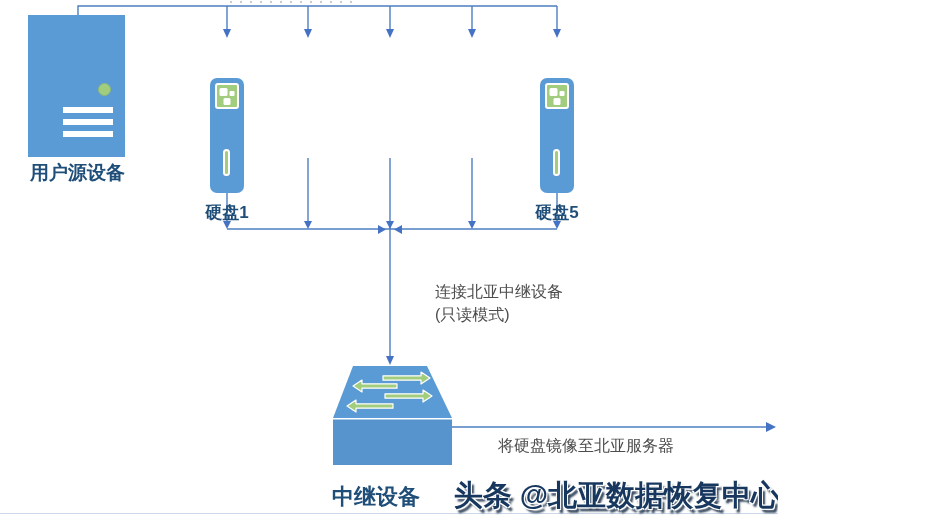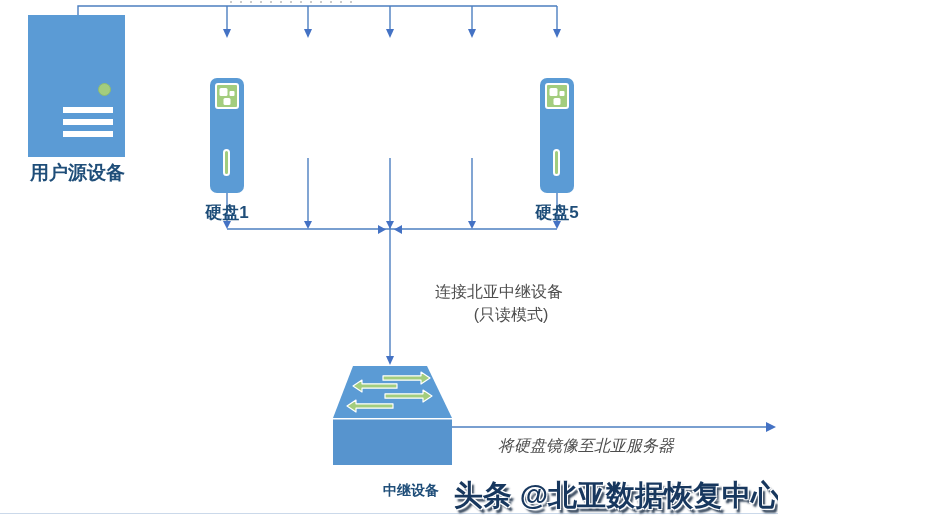--- a/index.html
+++ b/index.html
@@ -40,7 +40,7 @@
   
   .annotation{position:absolute;color:#4D4D4D;font-size:16px;line-height:23px;}
   .anno-relay{left:391px;top:280px;width:152px;margin-left:44px;}
-  .anno-relay .line2{text-align:center;}
+  .anno-relay .line2{text-align:left;}
   .anno-server{left:498px;top:434px;white-space:nowrap;font-style:italic;}
 
   

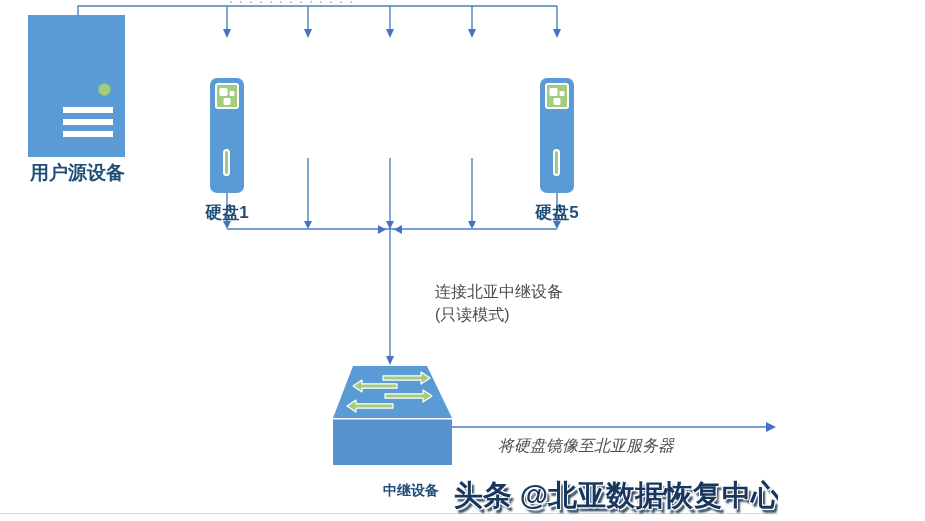--- a/index.html
+++ b/index.html
@@ -41,7 +41,7 @@
   .annotation{position:absolute;color:#4D4D4D;font-size:16px;line-height:23px;}
   .anno-relay{left:391px;top:280px;width:152px;margin-left:44px;}
   .anno-relay .line2{text-align:left;}
-  .anno-server{left:498px;top:434px;white-space:nowrap;font-style:italic;}
+  .anno-server{left:498px;top:434px;white-space:nowrap;}
 
   
   .relay{position:absolute;left:333px;top:366px;width:119px;height:99px;}

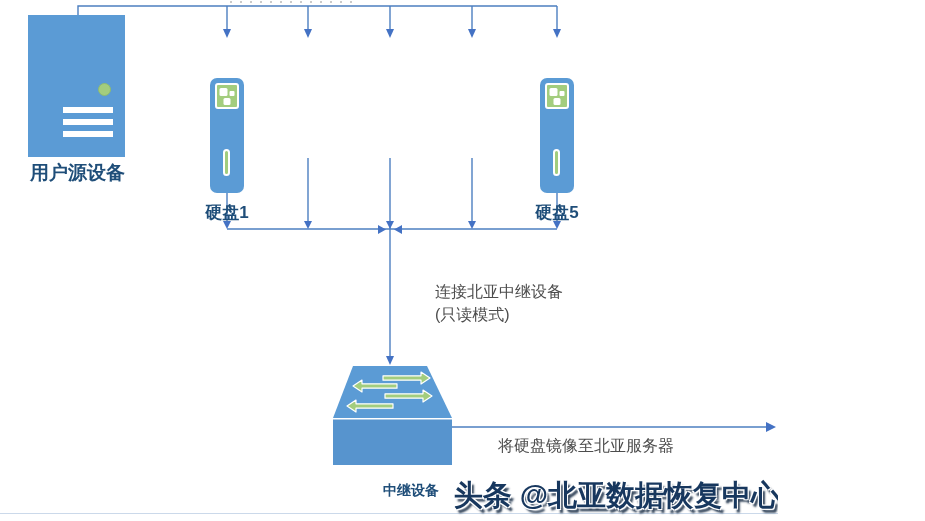--- a/index.html
+++ b/index.html
@@ -45,7 +45,7 @@
 
   
   .relay{position:absolute;left:333px;top:366px;width:119px;height:99px;}
-  .label-relay{left:370px;top:482px;width:82px;text-align:center;font-size:14px;}
+  .label-relay{left:332px;top:482px;width:82px;text-align:center;font-size:22px;}
 
   
   .rack{position:absolute;top:329px;height:146px;background:#5B9BD5;z-index:1;}

